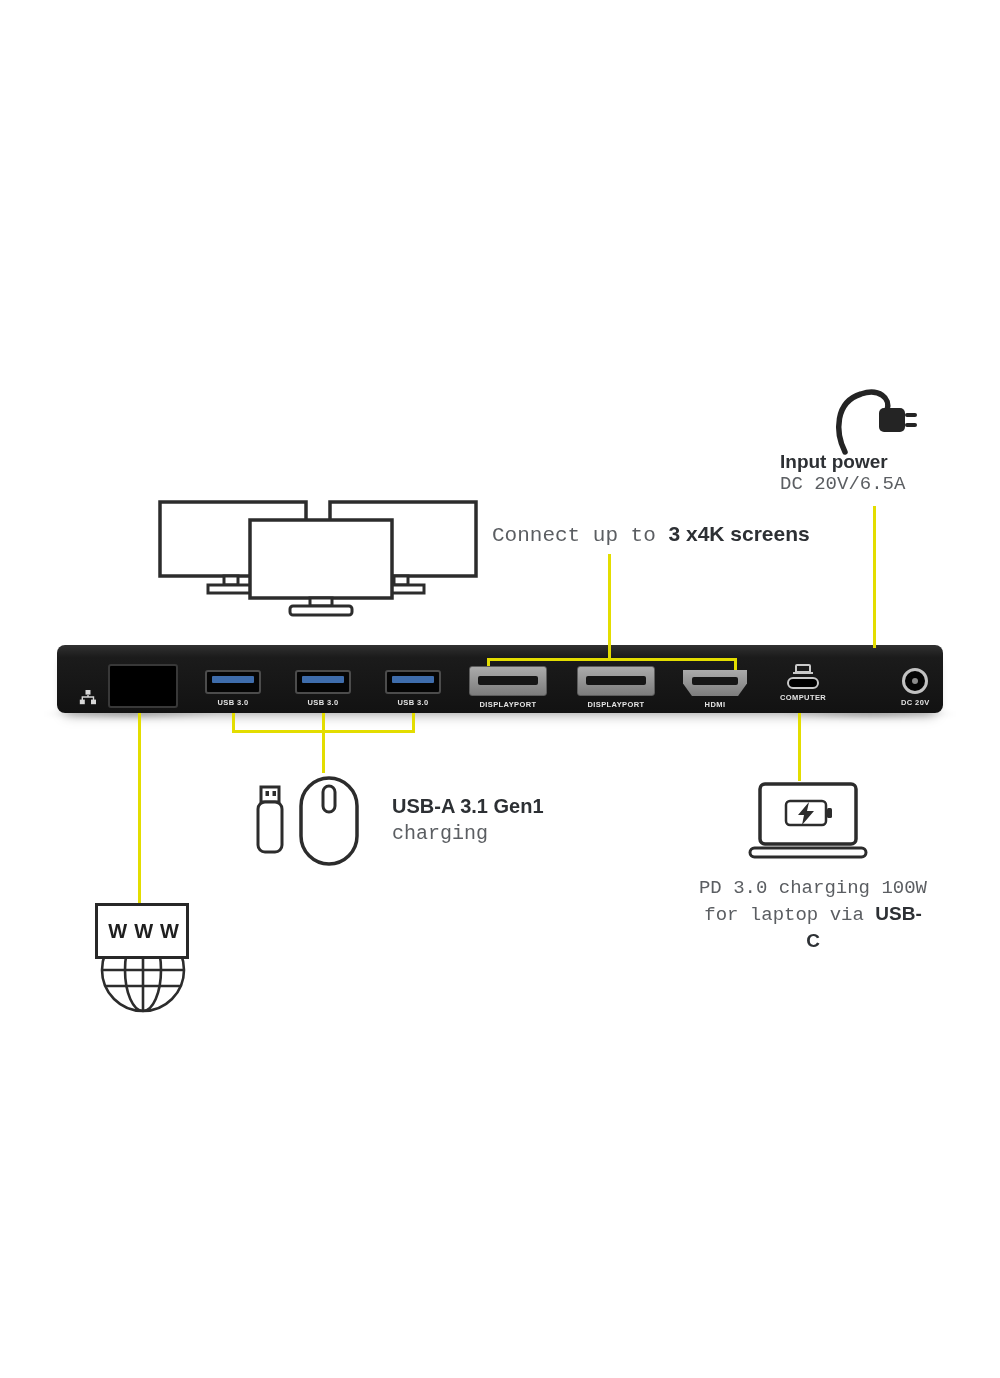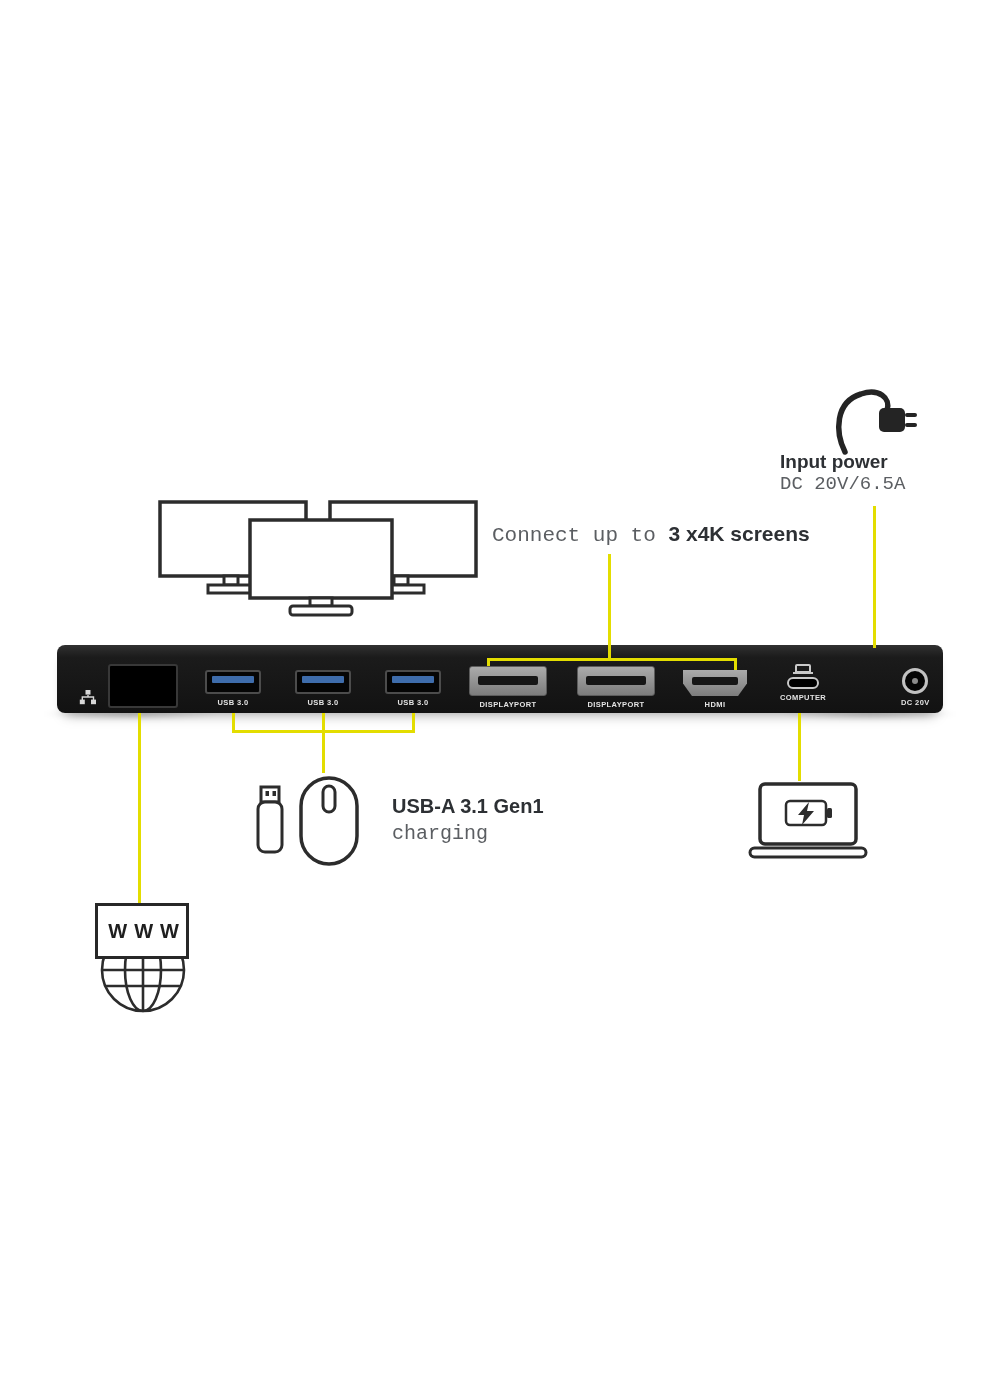--- a/index.html
+++ b/index.html
@@ -195,6 +195,7 @@
   </svg>
 
   <div class="abs charging-text">
+    <div class="gray">PD 3.0 charging 100W</div>
   </div>
 
   <svg class="abs" style="left:97px;top:926px;z-index:1;" width="92" height="90" viewBox="0 0 92 90">

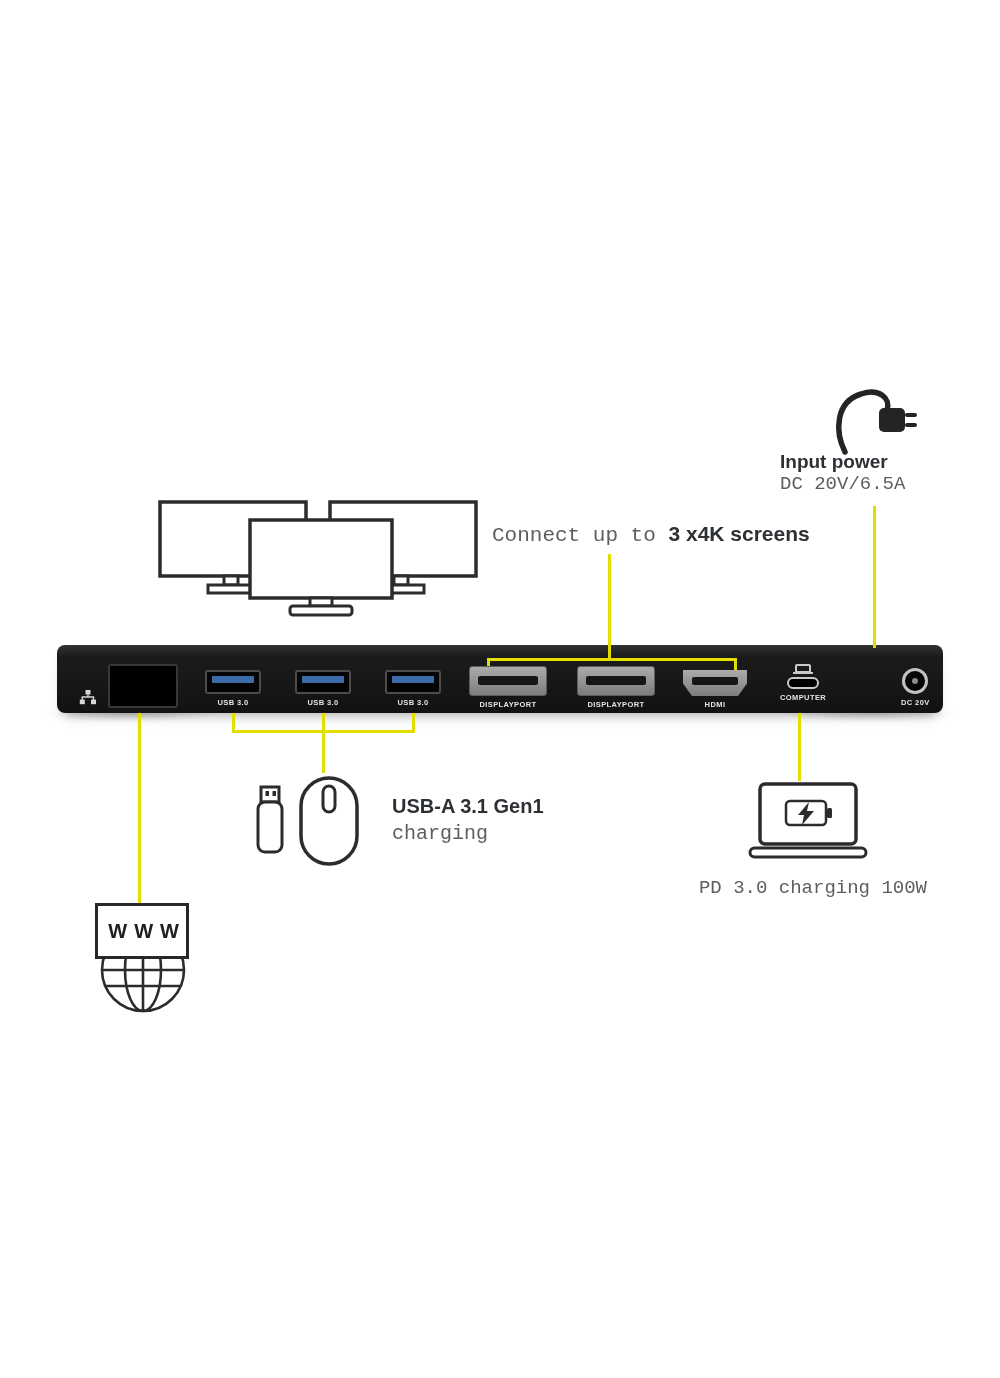--- a/index.html
+++ b/index.html
@@ -196,6 +196,9 @@
 
   <div class="abs charging-text">
     <div class="gray">PD 3.0 charging 100W</div>
+    <div>
+      <span class="gray">for laptop via </span><span class="dark">USB-C</span>
+    </div>
   </div>
 
   <svg class="abs" style="left:97px;top:926px;z-index:1;" width="92" height="90" viewBox="0 0 92 90">

